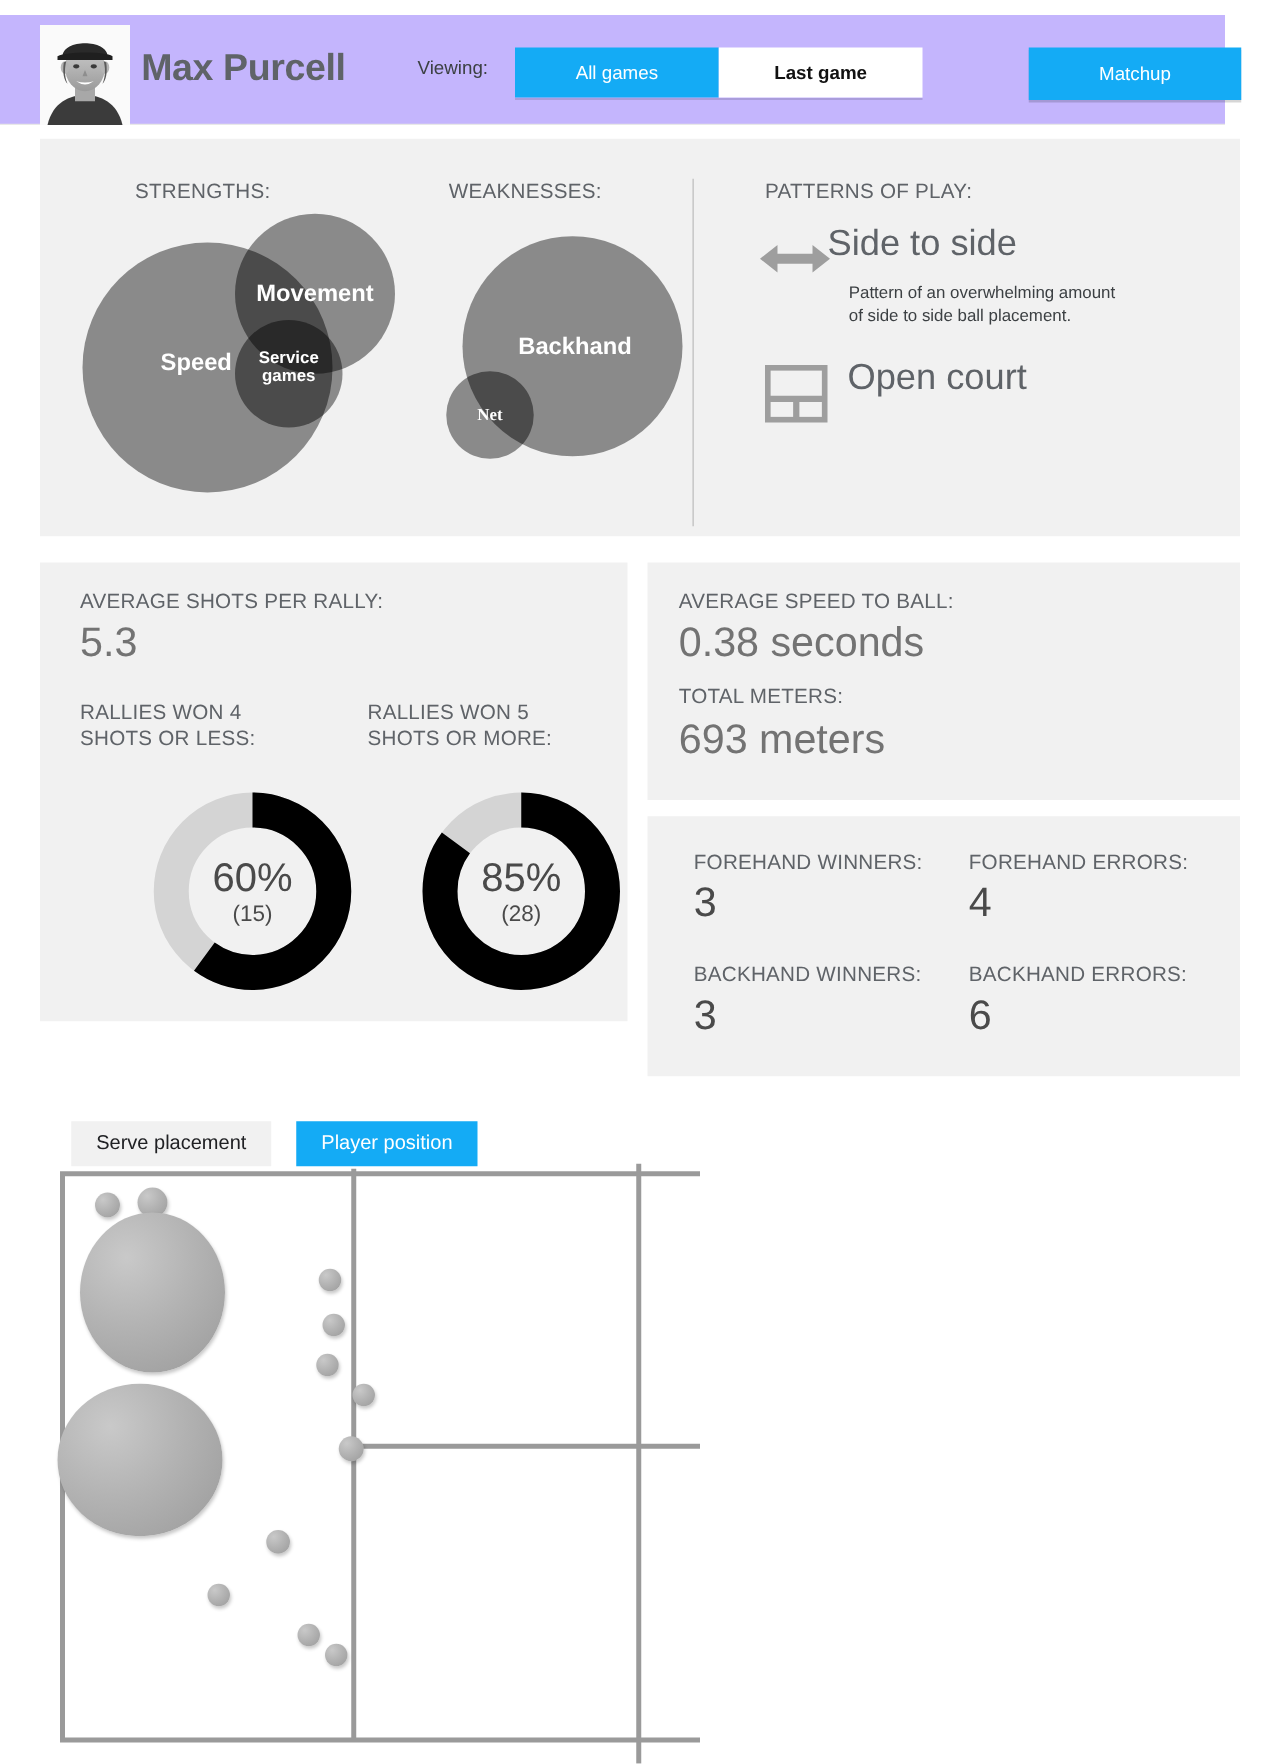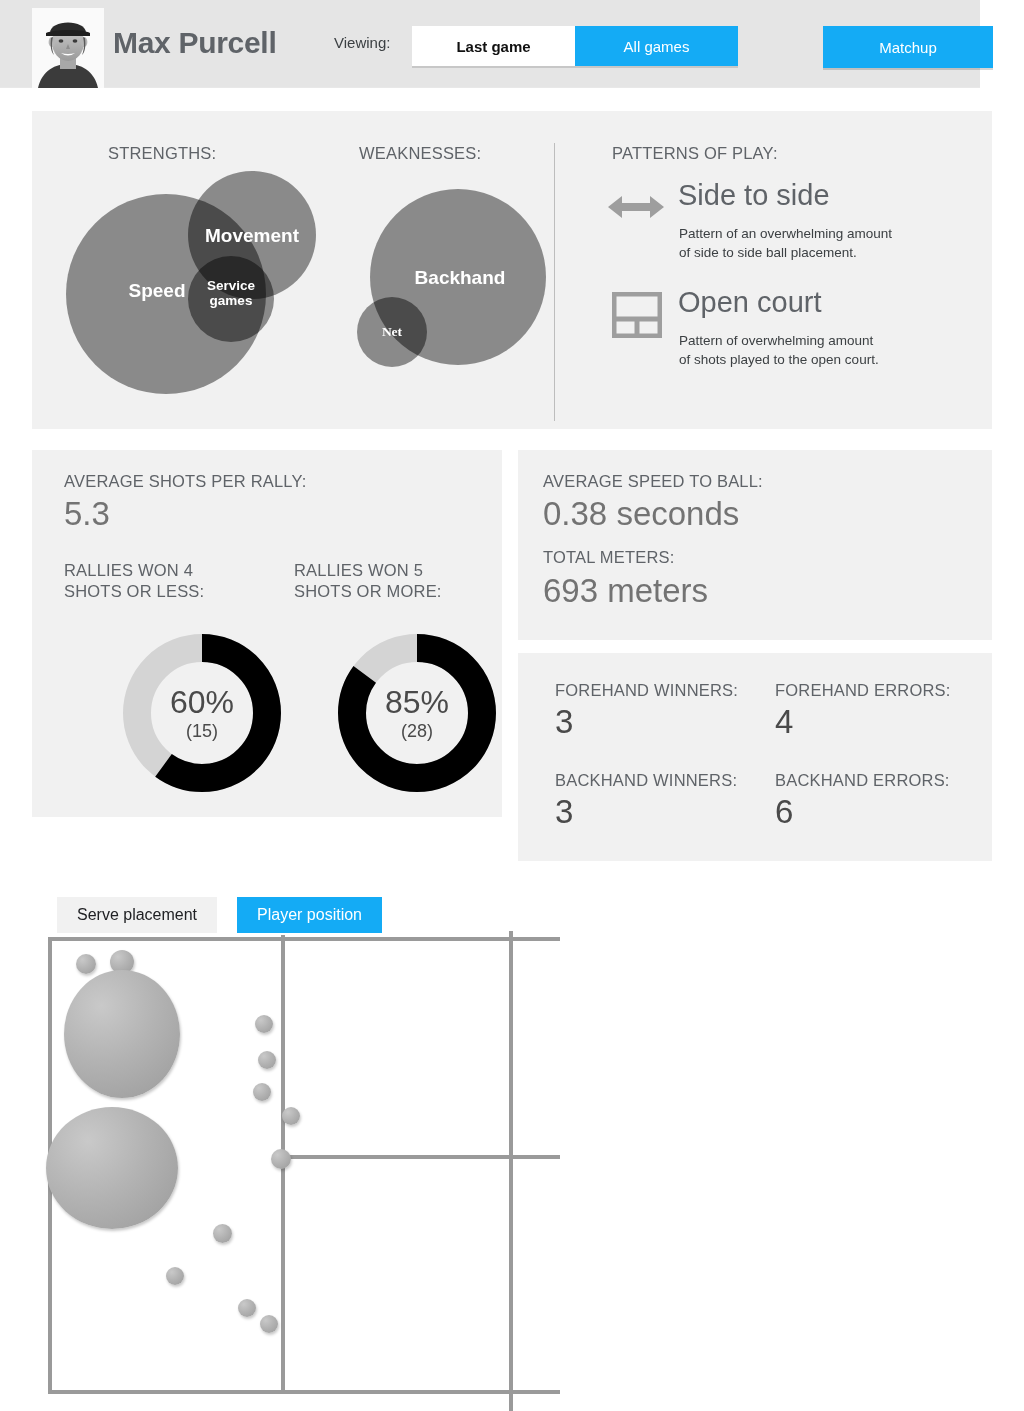--- a/index.html
+++ b/index.html
@@ -14,8 +14,8 @@
 
   
   .header {
-    position: absolute; left: 0; top: 0; width: 980px; height: 88px;
-    background: #e5e5e5;
+    position: absolute; left: 0; top: 12px; width: 980px; height: 88px;
+    background: #c4b5fd;
     border-bottom: 1px solid #e8e8e8;
   }
   .avatar {

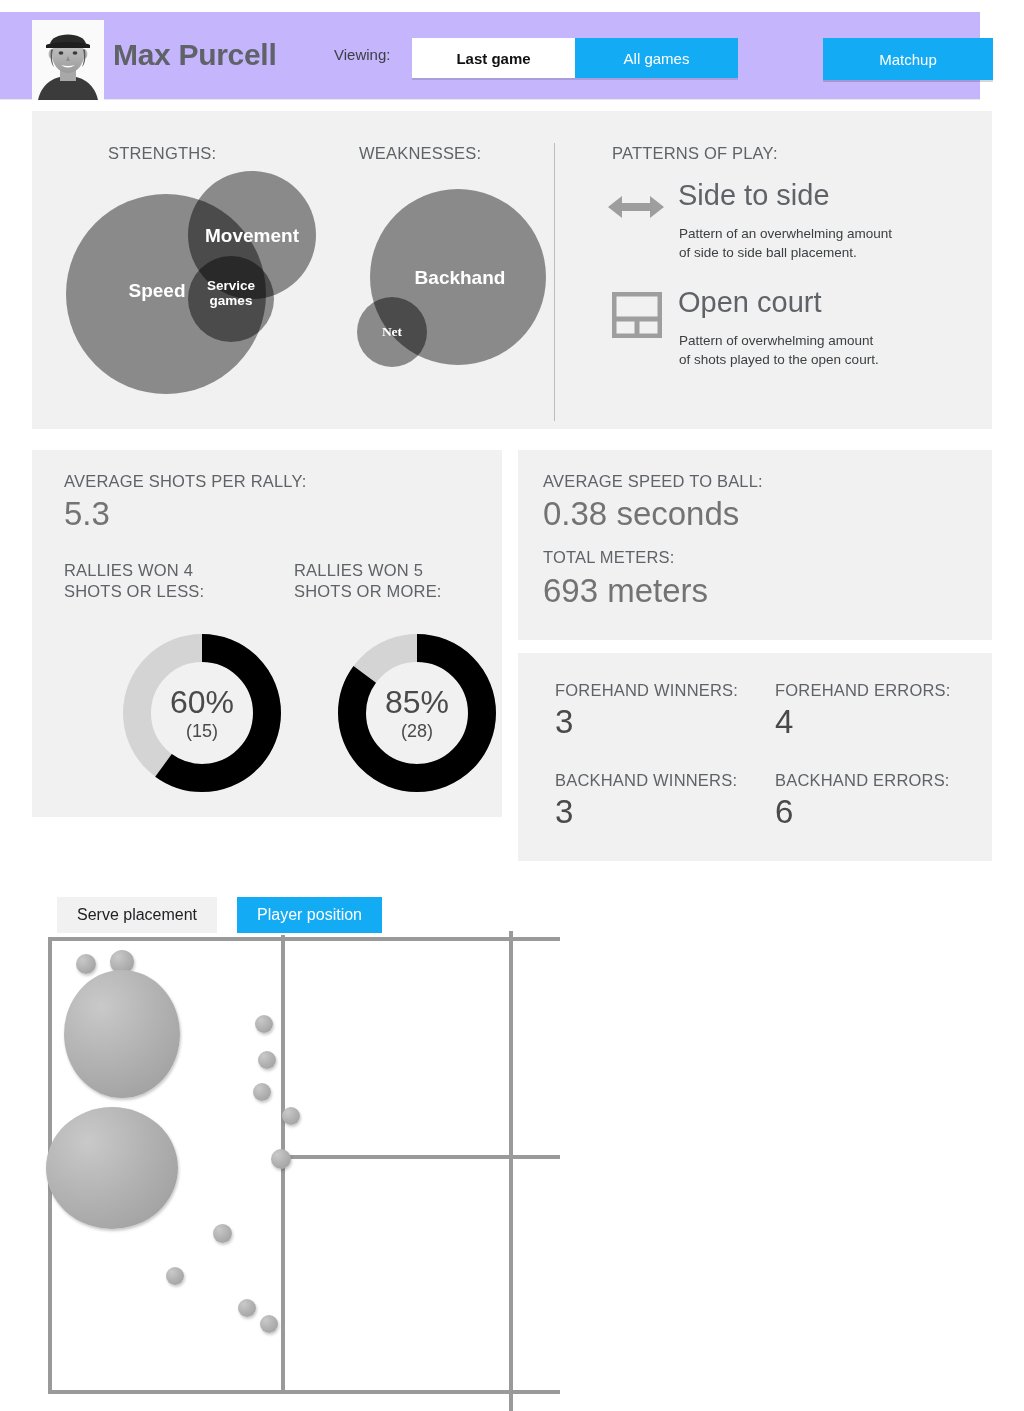--- a/index.html
+++ b/index.html
@@ -176,8 +176,8 @@
     <div class="viewing-label">Viewing:</div>
 
     <div class="seg">
+      <button class="seg-btn active">All games</button>
       <button class="seg-btn inactive">Last game</button>
-      <button class="seg-btn active">All games</button>
     </div>
 
     <button class="matchup">Matchup</button>

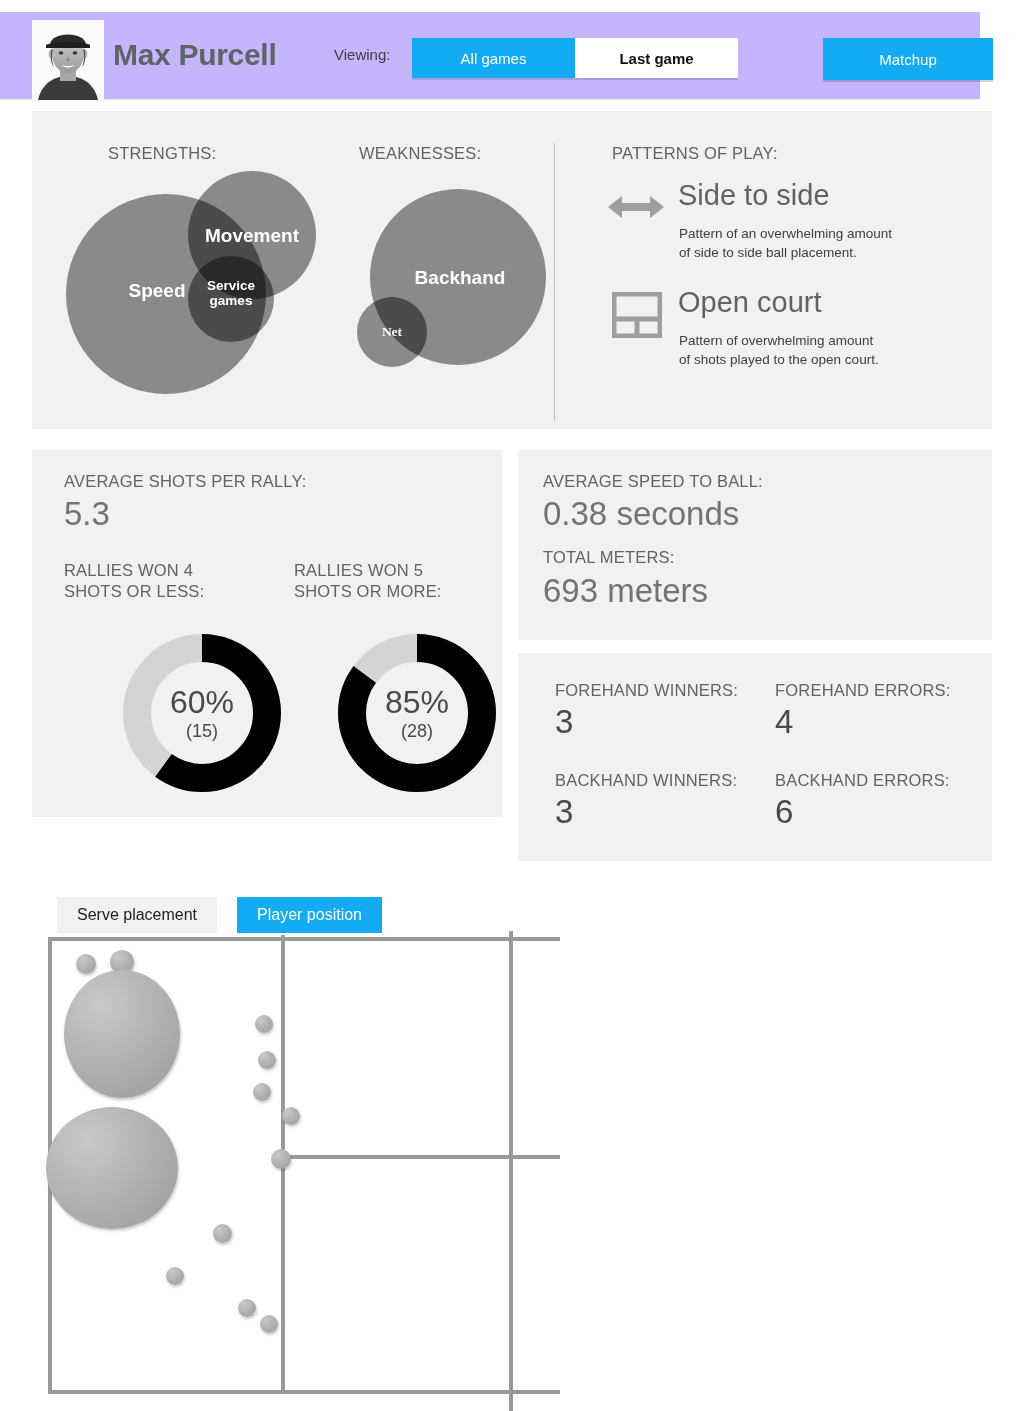--- a/index.html
+++ b/index.html
@@ -213,7 +213,7 @@
       <svg width="56" height="30" style="position:absolute; left:0; top:13px;" viewBox="0 0 56 30">
         <path d="M0 15 L14 4 L14 11 L42 11 L42 4 L56 15 L42 26 L42 19 L14 19 L14 26 Z" fill="#9e9e9e"></path>
       </svg>
-      <div class="pattern-title" style="left:70px; top:0px;">Side to side</div>
+      <div class="pattern-title" style="left:54px; top:0px;">Side to side</div>
       <div class="pattern-desc" style="left:71px; top:45px; width:300px;">Pattern of an overwhelming amount
 of side to side ball placement.</div>
     </div>

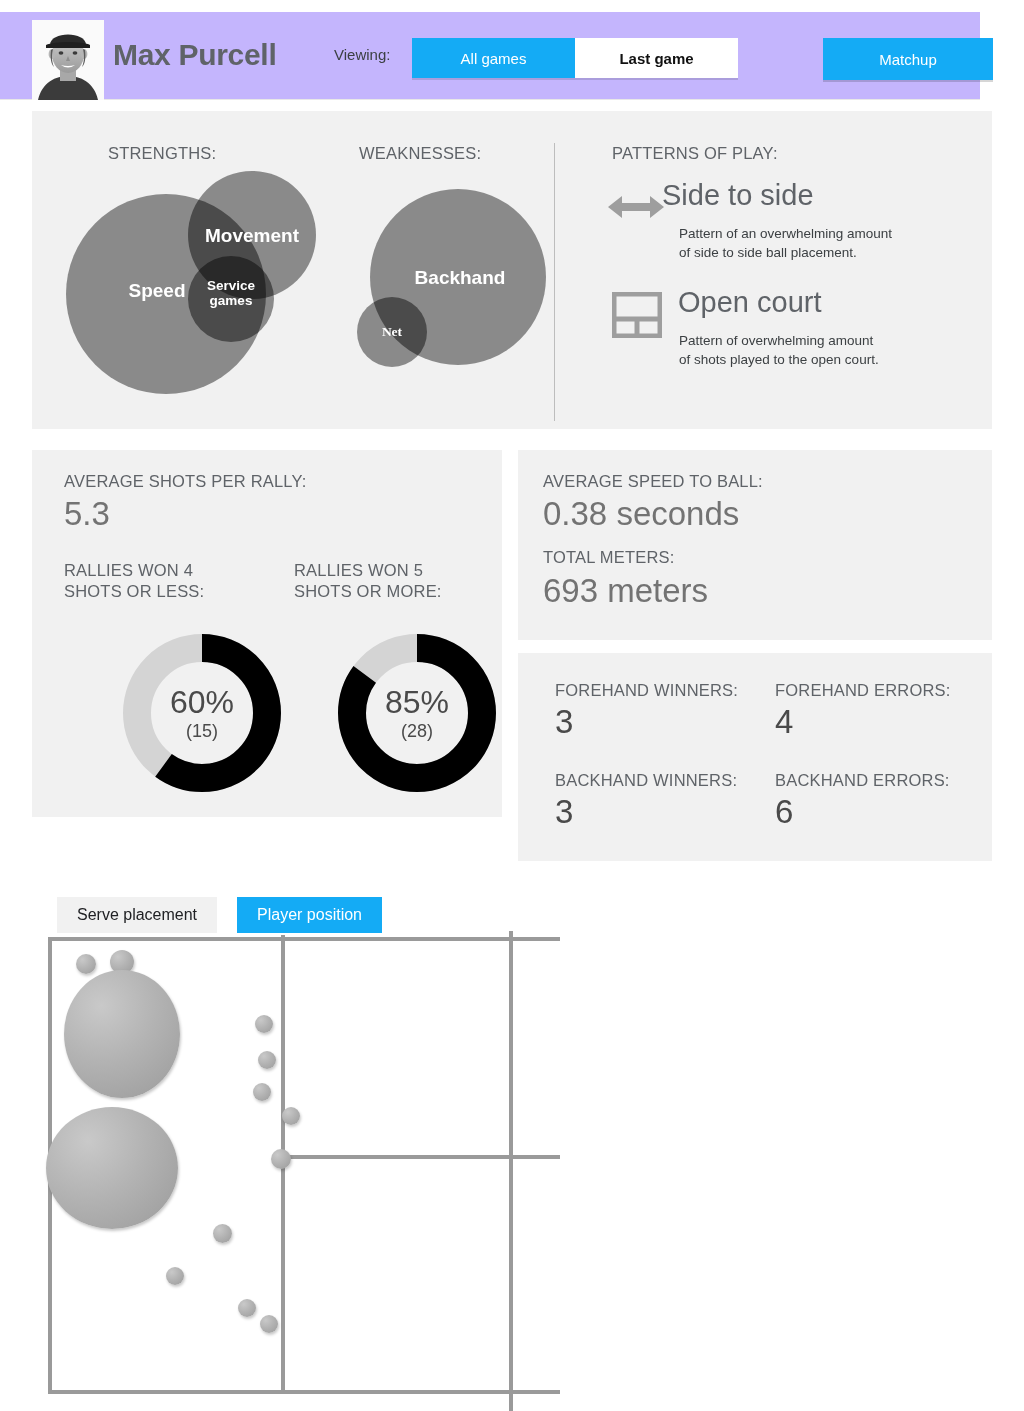--- a/index.html
+++ b/index.html
@@ -225,8 +225,6 @@
         <line x1="25" y1="27" x2="25" y2="44" stroke="#9e9e9e" stroke-width="5"></line>
       </svg>
       <div class="pattern-title" style="left:70px; top:0px;">Open court</div>
-      <div class="pattern-desc" style="left:71px; top:45px; width:310px;">Pattern of overwhelming amount
-of shots played to the open court.</div>
     </div>
   </div>
 

